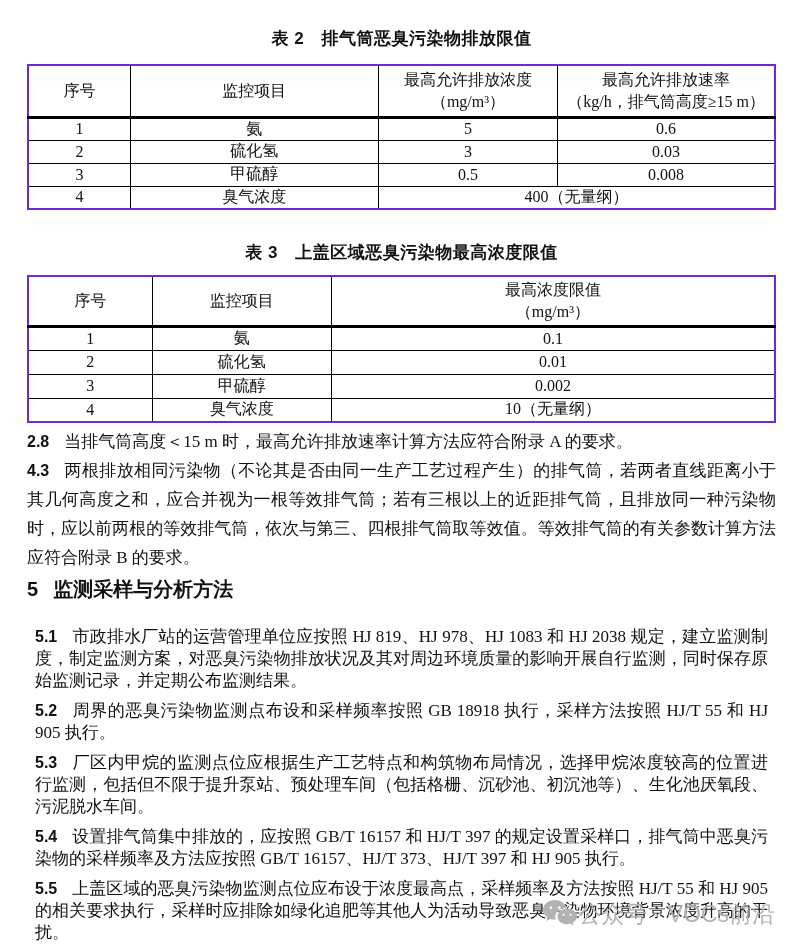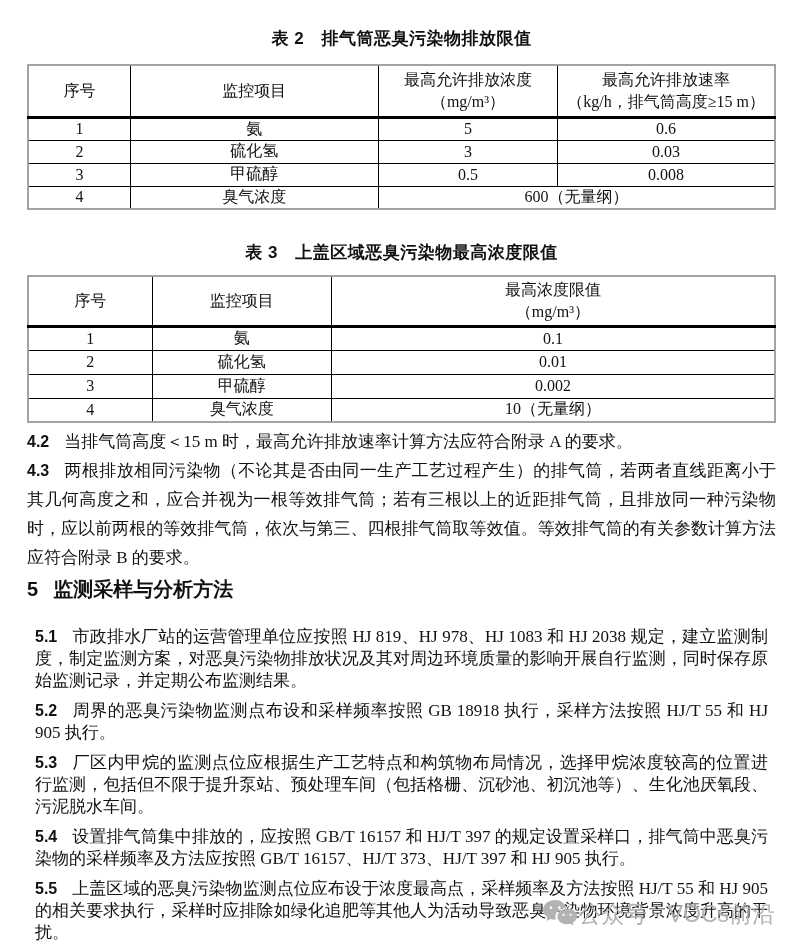--- a/index.html
+++ b/index.html
@@ -32,7 +32,7 @@
     border-collapse: collapse;
     width: 100%;
     table-layout: fixed;
-    border: 2px solid #a3a3a3;
+    border: 2px solid #6d28d9;
   }
   table.t2 { margin-top: 14px; }
   table.t3 { margin-top: 11px; }

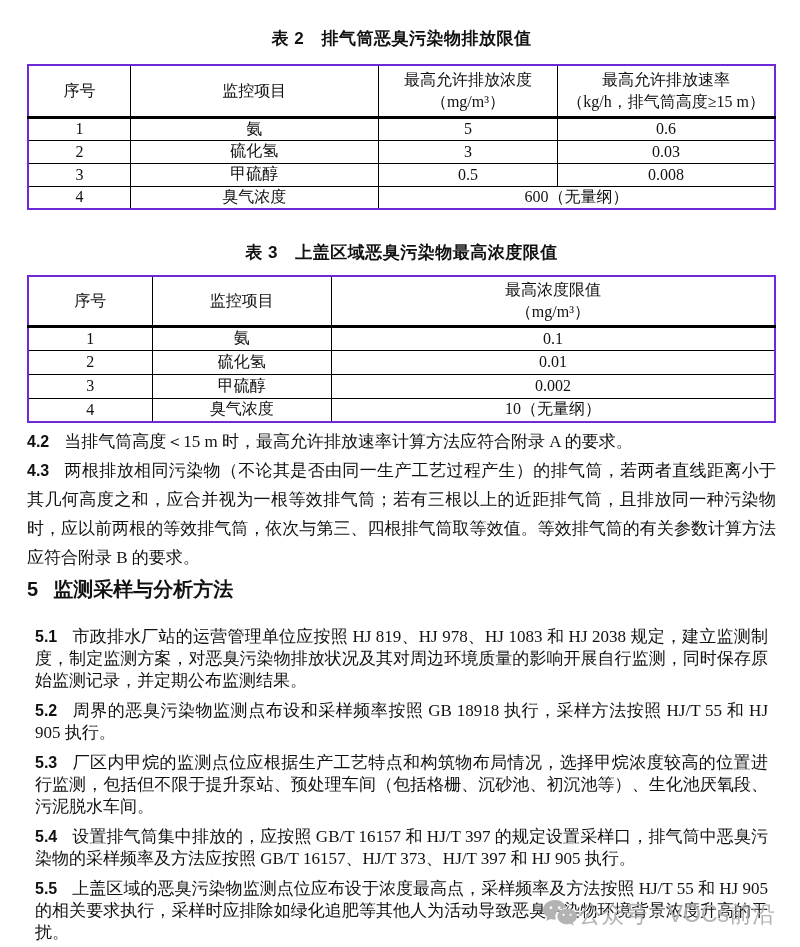--- a/index.html
+++ b/index.html
@@ -139,7 +139,7 @@
       <tr>
         <td>4</td>
         <td>臭气浓度</td>
-        <td colspan="2">600（无量纲）</td>
+        <td colspan="2">400（无量纲）</td>
       </tr>
     </tbody>
   </table>

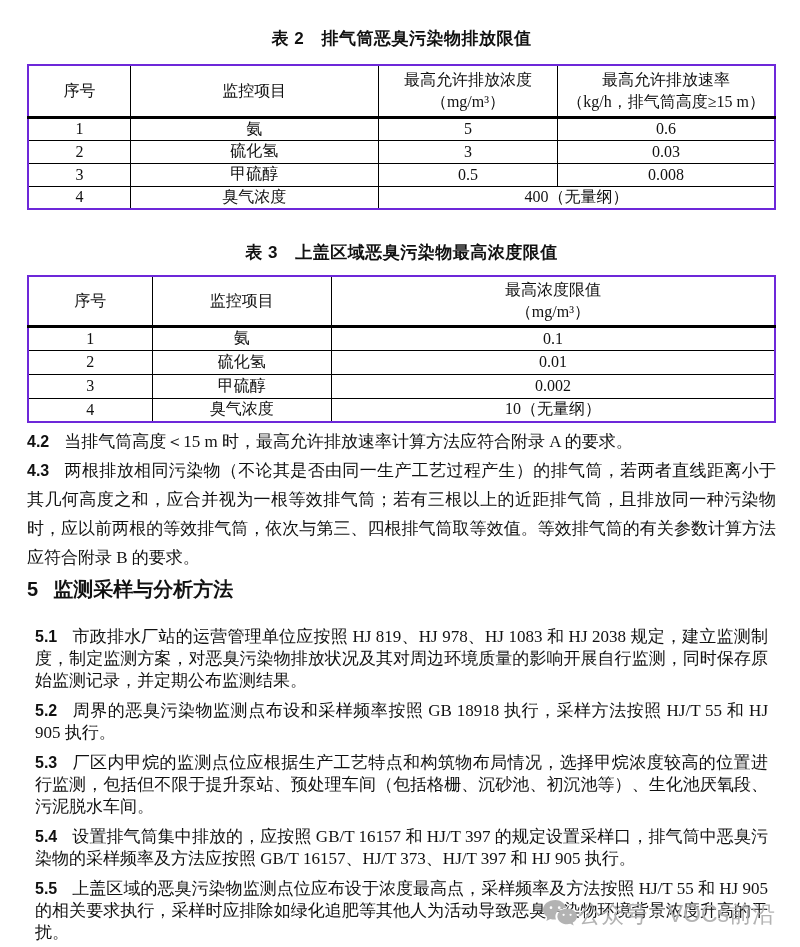--- a/index.html
+++ b/index.html
@@ -191,7 +191,7 @@
   </table>
 
   <div class="clauses c4">
-    <p class="clause"><span class="num">4.2</span><span>当排气筒高度＜15 m 时，最高允许排放速率计算方法应符合附录 A 的要求。</span></p>
+    <p class="clause"><span class="num">2.8</span><span>当排气筒高度＜15 m 时，最高允许排放速率计算方法应符合附录 A 的要求。</span></p>
     <p class="clause"><span class="num">4.3</span><span>两根排放相同污染物（不论其是否由同一生产工艺过程产生）的排气筒，若两者直线距离小于其几何高度之和，应合并视为一根等效排气筒；若有三根以上的近距排气筒，且排放同一种污染物时，应以前两根的等效排气筒，依次与第三、四根排气筒取等效值。等效排气筒的有关参数计算方法应符合附录 B 的要求。</span></p>
   </div>
 

